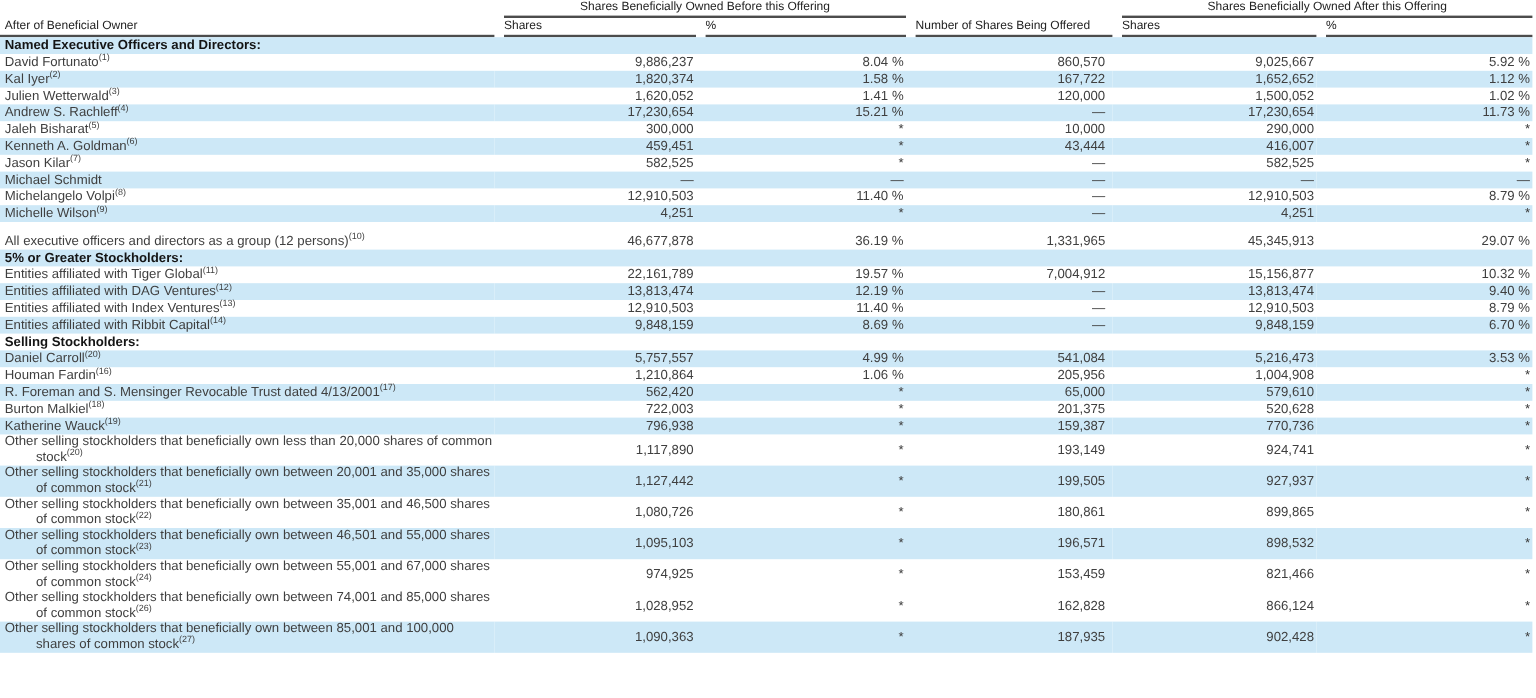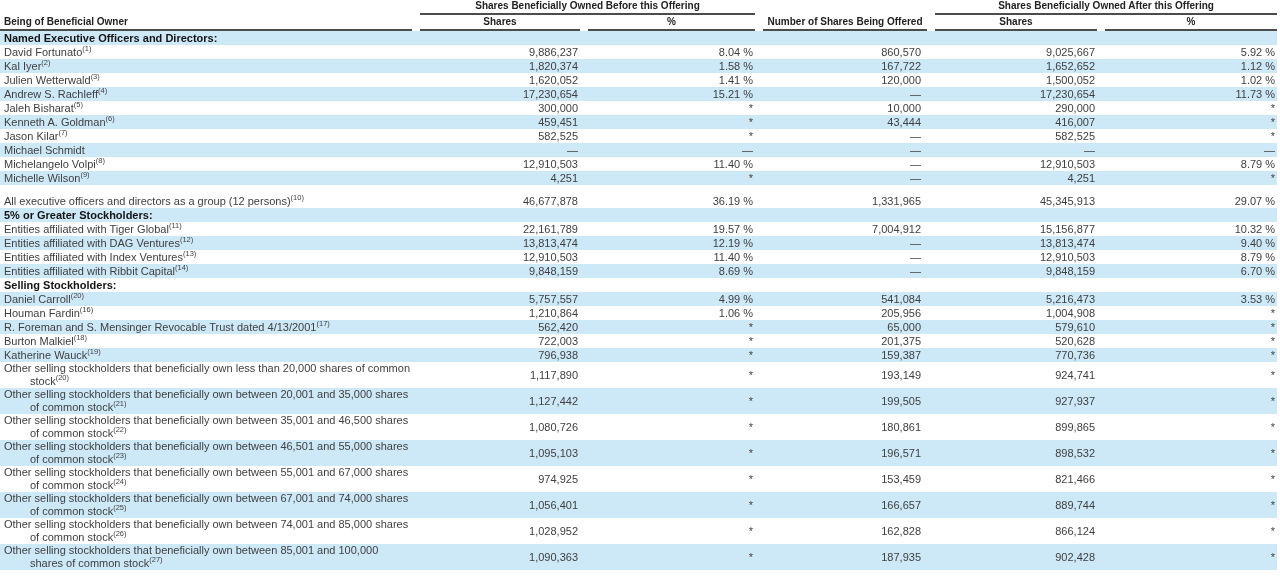--- a/index.html
+++ b/index.html
@@ -20,7 +20,7 @@
   col.c-apct{width:180px;}
 
   
-  thead td{padding:0;vertical-align:bottom;font-weight:bold;color:#222;font-size:10px;line-height:12px;}
+  thead td{padding:0;vertical-align:bottom;font-weight:normal;color:#222;font-size:10px;line-height:12px;}
   .grp-pad{padding-left:8px;}
   .grp-rule{border-bottom:2px solid #4c4c4c;text-align:center;padding-bottom:1px;}
   .sub-pad{padding-left:8px;}

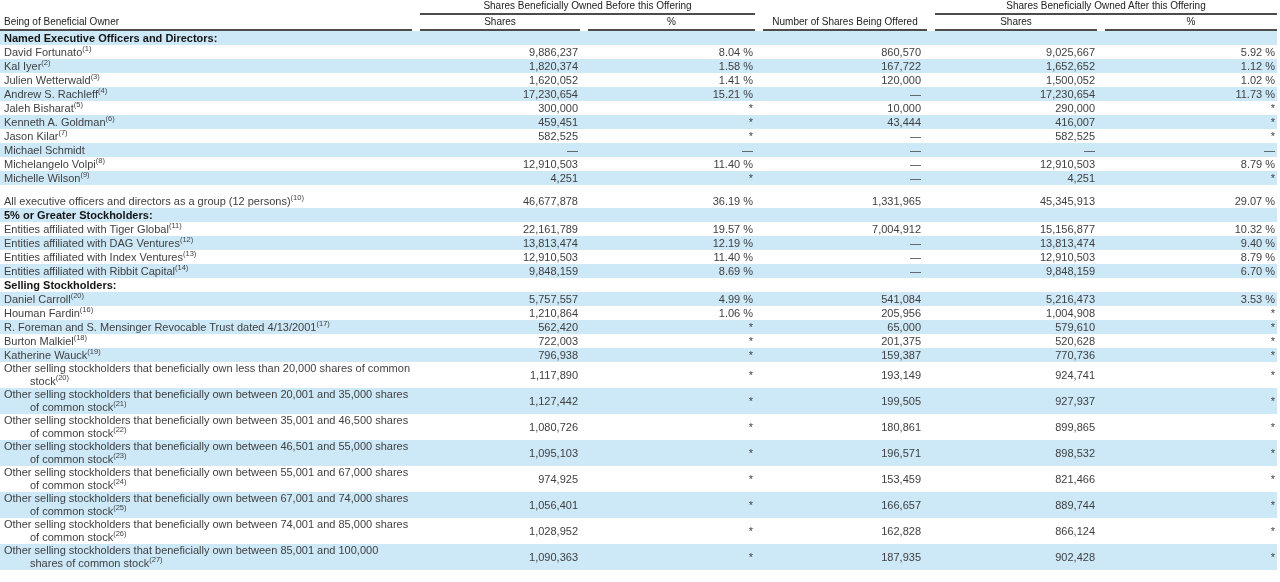--- a/index.html
+++ b/index.html
@@ -68,7 +68,7 @@
     </tr>
     <tr class="sub-row">
       <td class="name-head">
-        <div class="sub-rule">Being of Beneficial Owner</div>
+        <div class="sub-rule">After of Beneficial Owner</div>
       </td>
       <td class="sub-pad">
         <div class="sub-rule sub-center">Shares</div>

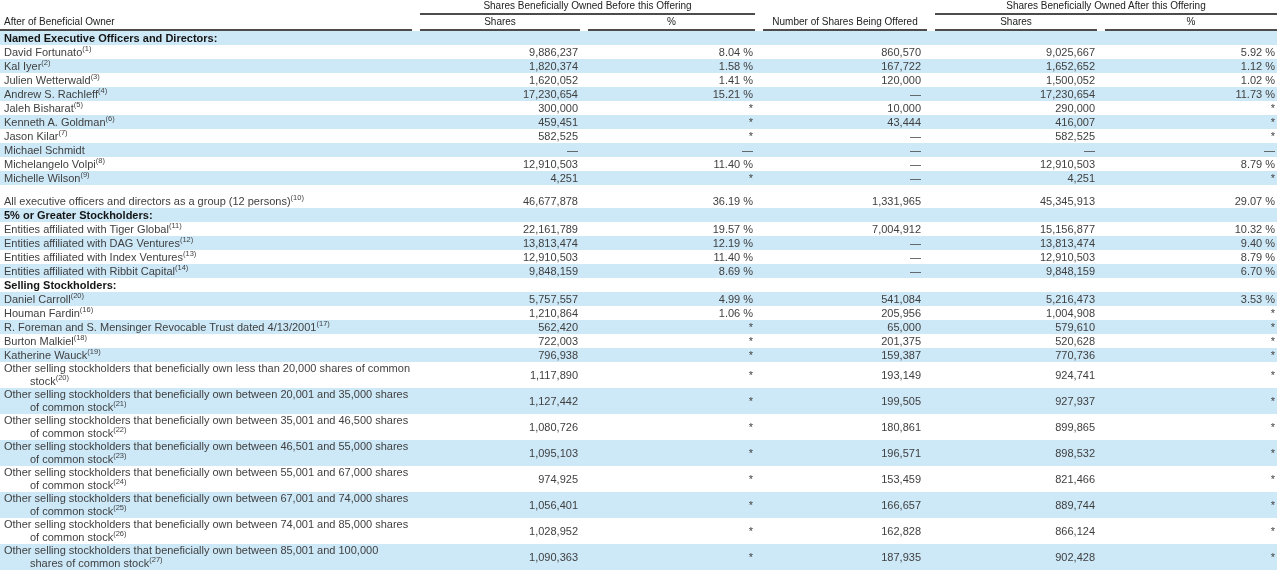--- a/index.html
+++ b/index.html
@@ -25,7 +25,7 @@
   .grp-rule{border-bottom:2px solid #4c4c4c;text-align:center;padding-bottom:1px;}
   .sub-pad{padding-left:8px;}
   .sub-rule{border-bottom:2px solid #4c4c4c;padding-bottom:1px;}
-  .sub-center{text-align:center;}
+  .sub-center{}
   .name-head .sub-rule{text-align:left;padding-left:4px;}
   thead tr.grp-row td{height:14px;}
   thead tr.sub-row td{height:16px;}

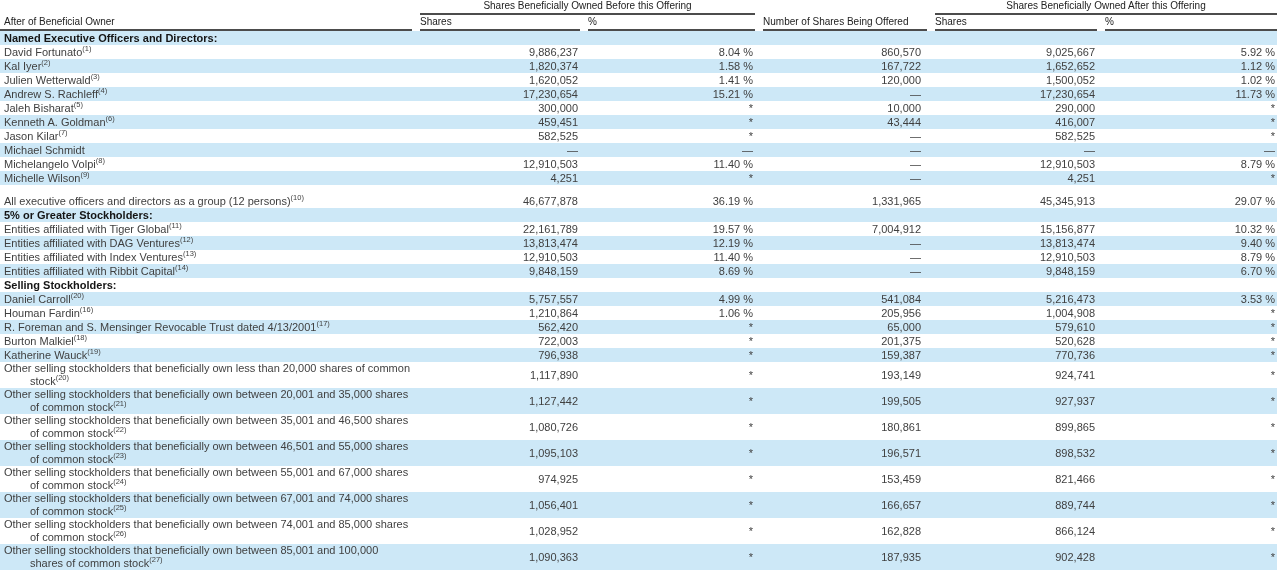--- a/index.html
+++ b/index.html
@@ -350,16 +350,6 @@
         <td class="num">821,466</td>
         <td class="num">*</td>
       </tr>
-      <tr class="double shade">
-        <td class="name">
-          <span class="wrap">Other selling stockholders that beneficially own between 67,001 and 74,000 shares of common stock<sup>(25)</sup></span>
-        </td>
-        <td class="num">1,056,401</td>
-        <td class="num">*</td>
-        <td class="num offered">166,657</td>
-        <td class="num">889,744</td>
-        <td class="num">*</td>
-      </tr>
       <tr class="double">
         <td class="name">
           <span class="wrap">Other selling stockholders that beneficially own between 74,001 and 85,000 shares of common stock<sup>(26)</sup></span>

